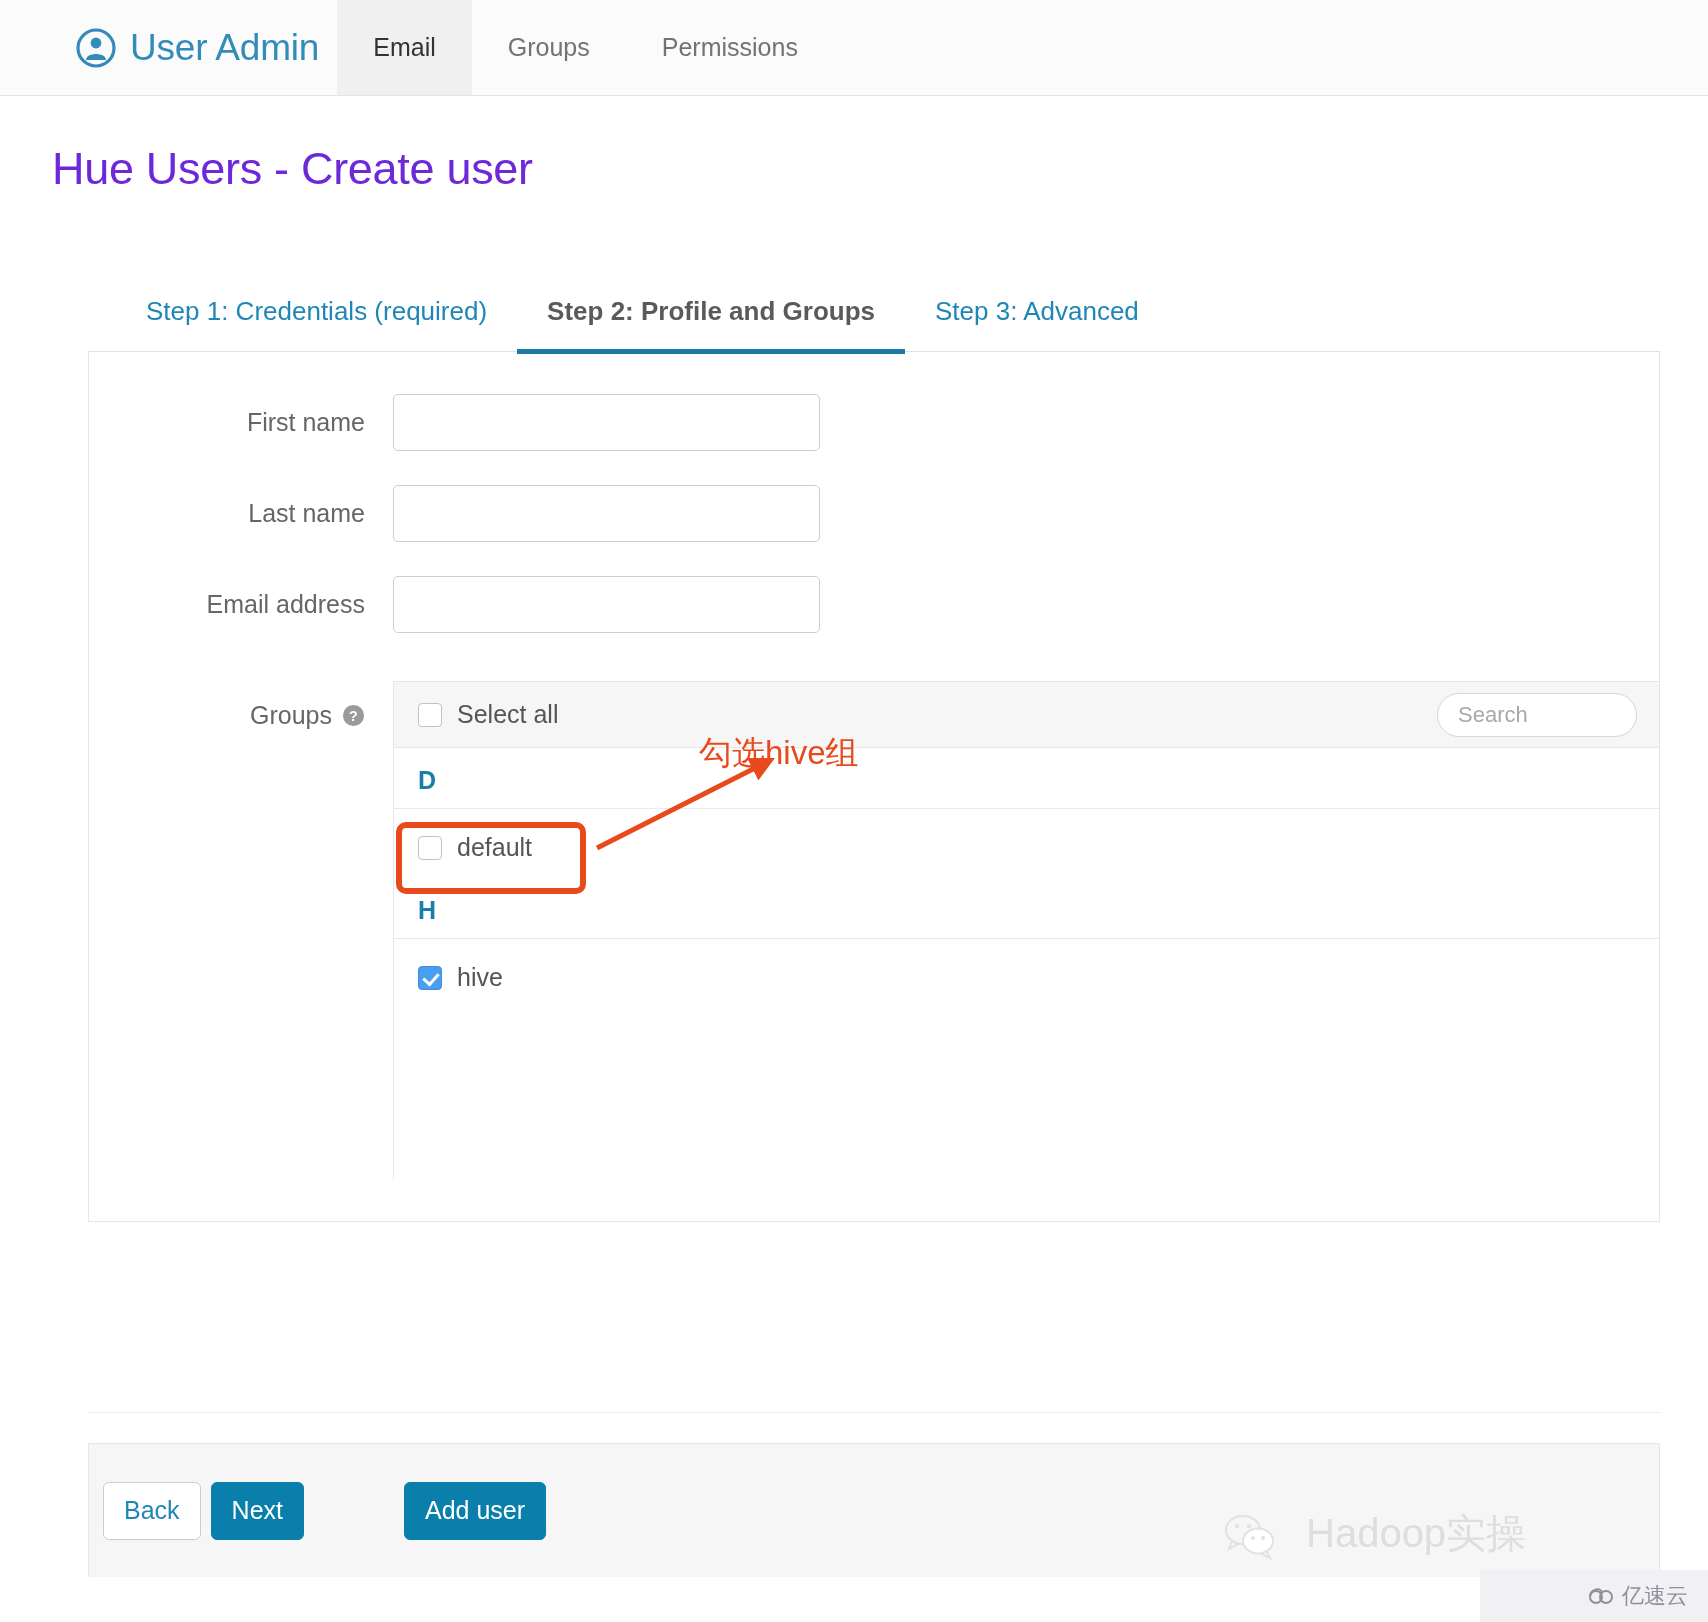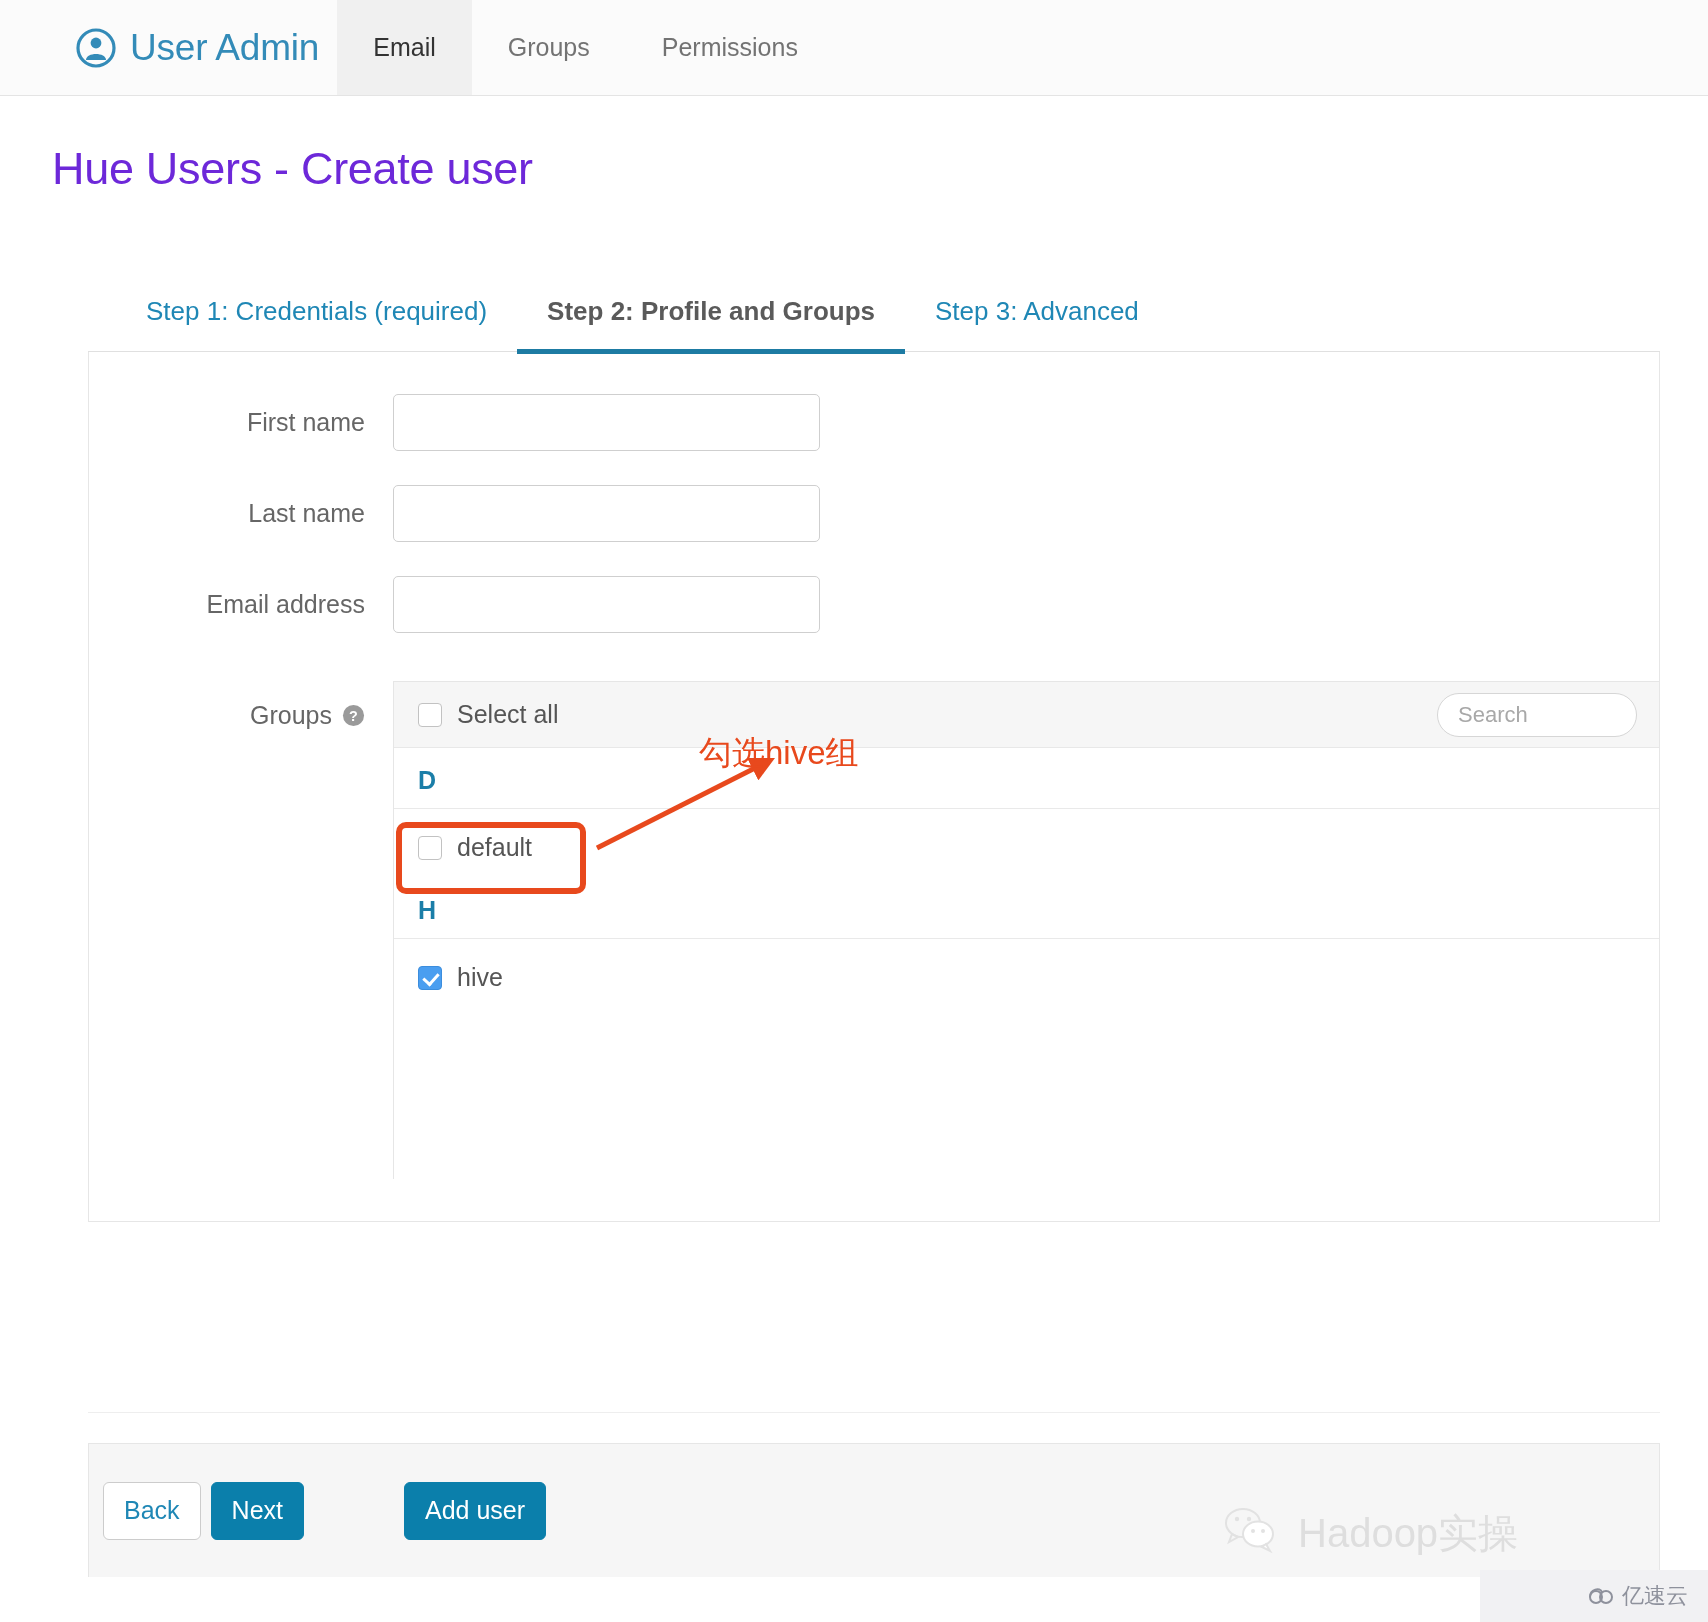--- a/index.html
+++ b/index.html
@@ -294,8 +294,8 @@
     left: 1222px;
     top: 1506px;
     display: flex;
-    align-items: flex-start;
-    gap: 18px;
+    align-items: flex-end;
+    gap: 26px;
     color: #dedede;
     font-size: 40px;
     pointer-events: none;

